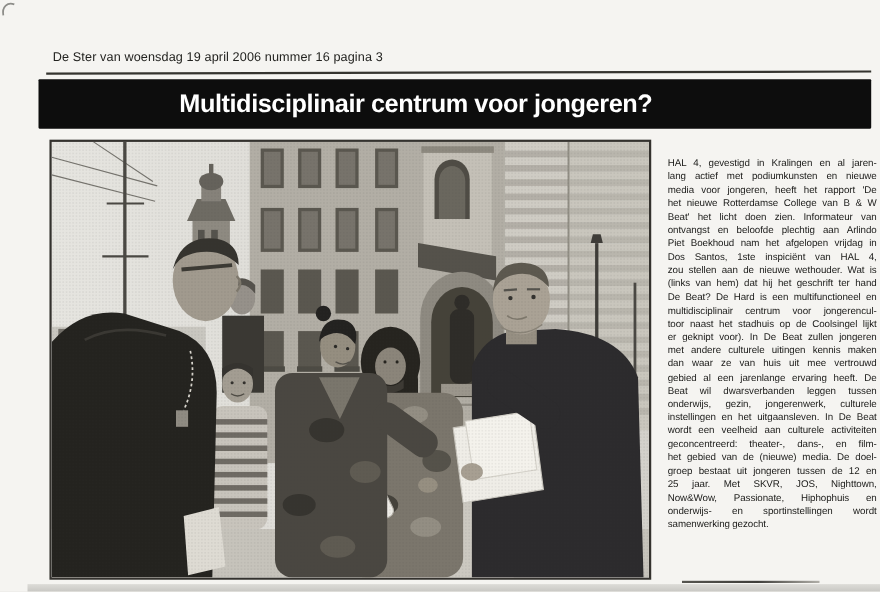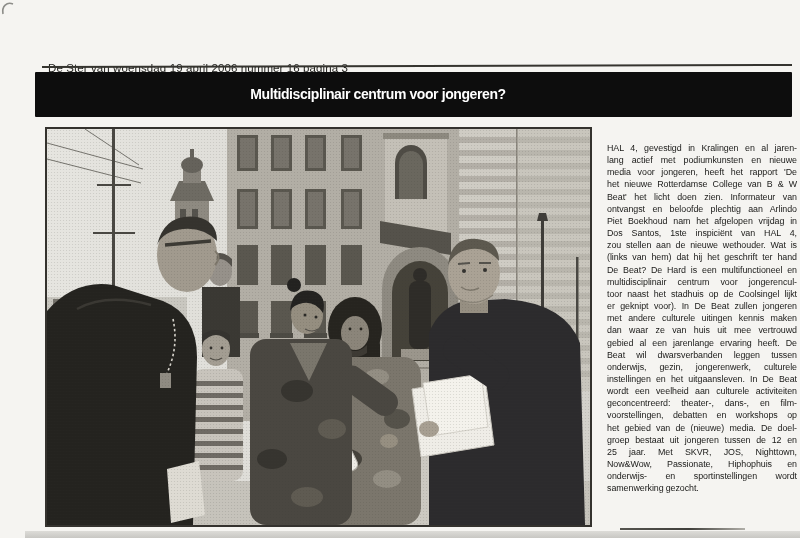--- a/index.html
+++ b/index.html
@@ -8,7 +8,7 @@
 
   .corner-mark{position:absolute;left:0;top:0;width:22px;height:22px;}
 
-  .dateline{position:absolute;left:48px;top:62px;font-size:11.5px;color:#232320;letter-spacing:0.1px;}
+  .dateline{position:absolute;left:48px;top:46px;font-size:11.5px;color:#232320;letter-spacing:0.1px;}
   .rule-top{position:absolute;left:42px;top:65px;width:750px;height:2px;background:#35342f;transform:rotate(-0.15deg);}
 
   .banner{position:absolute;left:35px;top:72px;width:757px;height:45px;background:#0d0d0d;border-radius:1px;}

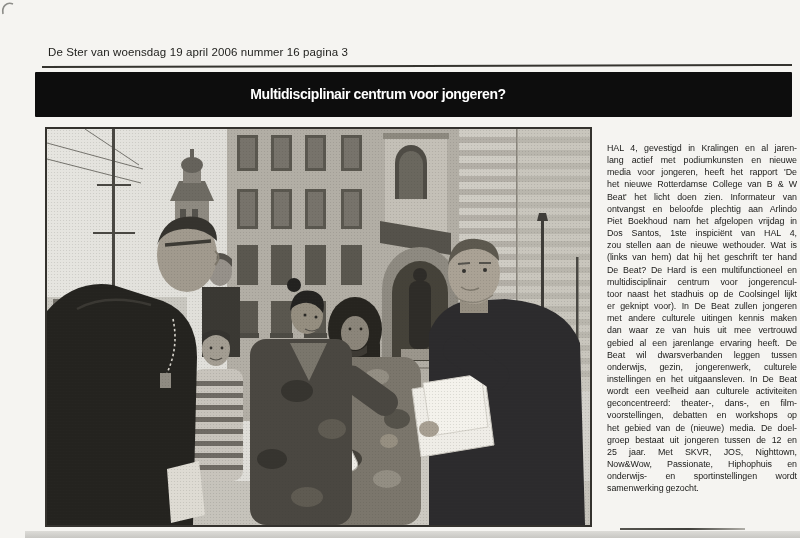--- a/index.html
+++ b/index.html
@@ -13,7 +13,7 @@
 
   .banner{position:absolute;left:35px;top:72px;width:757px;height:45px;background:#0d0d0d;border-radius:1px;}
   .headline{display:block;height:45px;line-height:45px;text-align:center;padding-right:71px;
-    color:#ffffff;font-weight:bold;font-size:14px;letter-spacing:-0.4px;}
+    color:#ffffff;font-weight:bold;font-size:23px;letter-spacing:-0.4px;}
 
   .photo-frame{position:absolute;left:45px;top:127px;width:547px;height:400px;
     border:2px solid #34322e;box-sizing:border-box;background:#d9d8d4;}

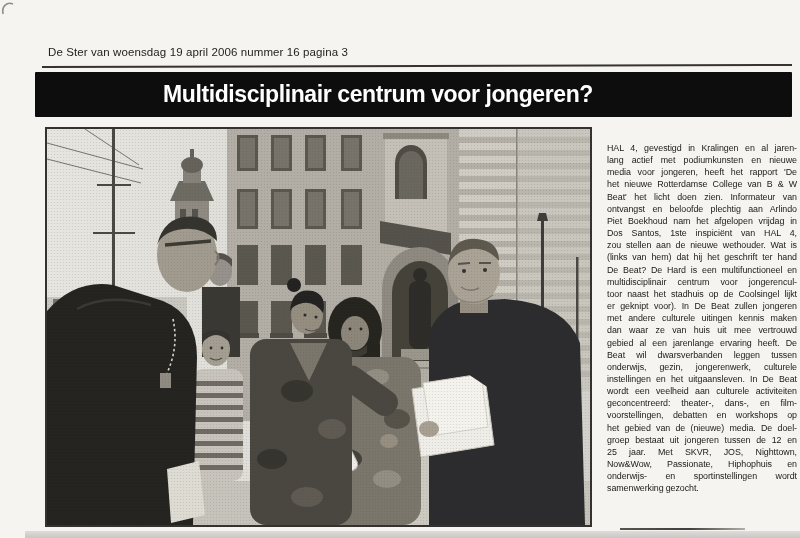--- a/index.html
+++ b/index.html
@@ -294,7 +294,6 @@
       <div class="tline">instellingen en het uitgaansleven. In De Beat</div>
       <div class="tline">wordt een veelheid aan culturele activiteiten</div>
       <div class="tline">geconcentreerd: theater-, dans-, en film-</div>
-      <div class="tline">voorstellingen, debatten en workshops op</div>
       <div class="tline">het gebied van de (nieuwe) media. De doel-</div>
       <div class="tline">groep bestaat uit jongeren tussen de 12 en</div>
       <div class="tline">25 jaar. Met SKVR, JOS, Nighttown,</div>

